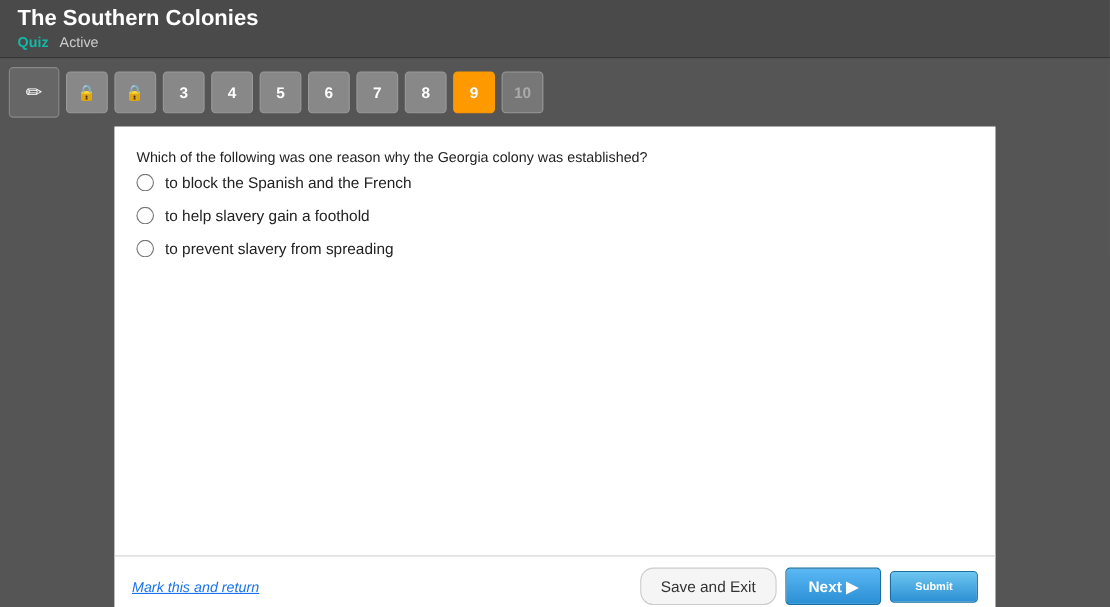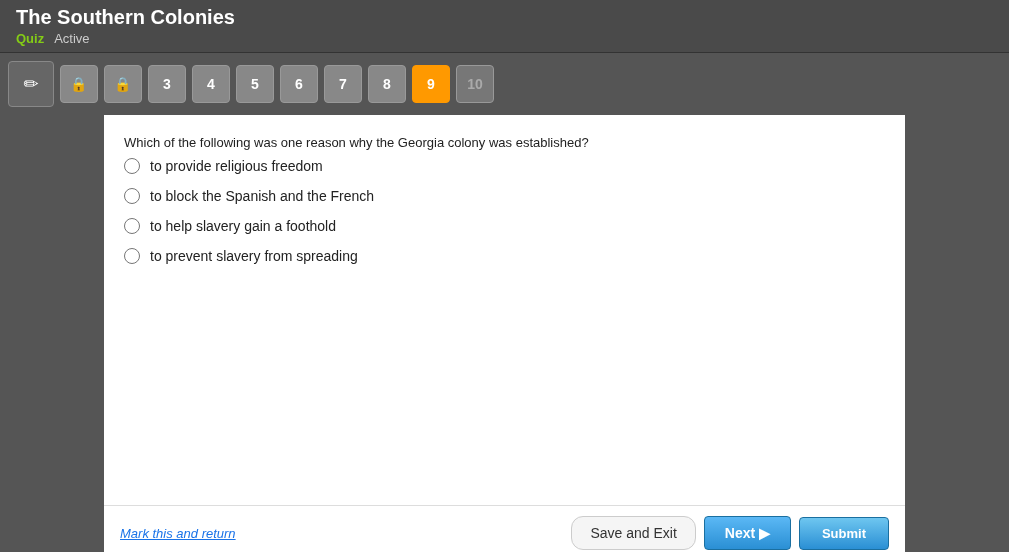--- a/index.html
+++ b/index.html
@@ -30,7 +30,7 @@
       margin-top: 2px;
     }
     .header-quiz-label {
-      color: #84cc16;
+      color: #14b8a6;
       font-size: 13px;
       font-weight: bold;
     }

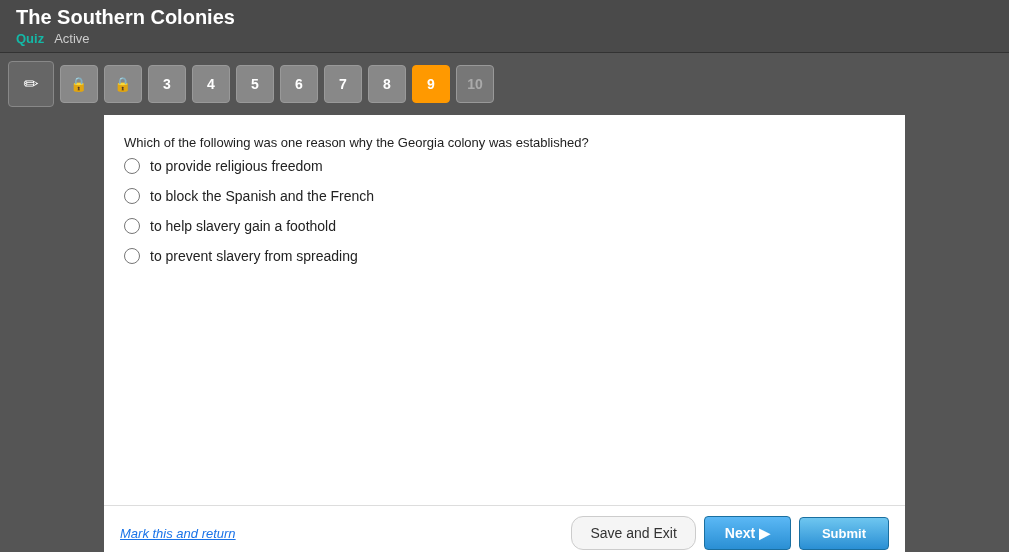--- a/index.html
+++ b/index.html
@@ -235,10 +235,6 @@
       <div class="main-content" style="flex:1;">
         <div class="question-text">Which of the following was one reason why the Georgia colony was established?</div>
 
-        <label class="answer-option">
-          <input type="radio" name="answer" value="a" style="">
-          <span>to provide religious freedom</span>
-        </label>
         <label class="answer-option">
           <input type="radio" name="answer" value="b" style="">
           <span>to block the Spanish and the French</span>

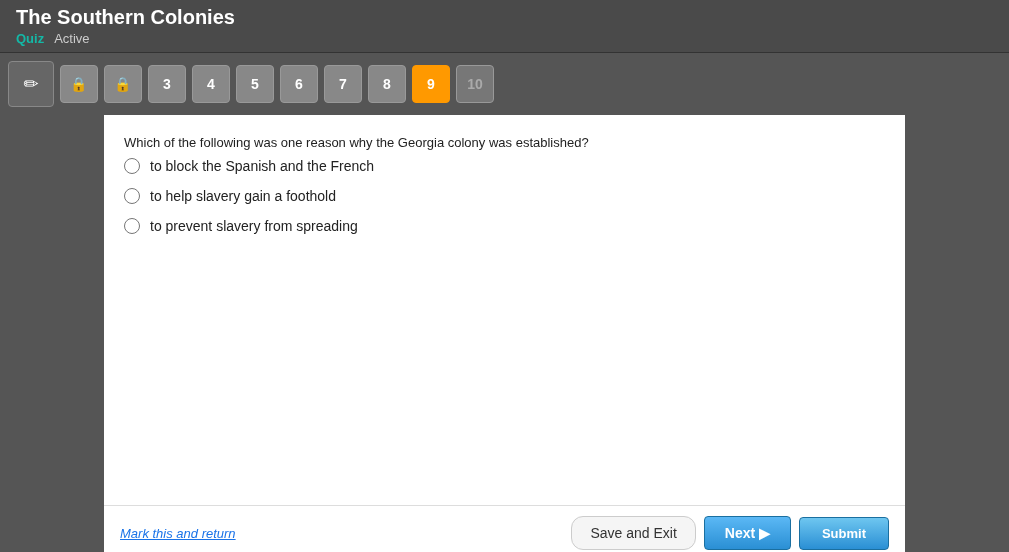--- a/index.html
+++ b/index.html
@@ -167,7 +167,7 @@
       border: 1px solid #1a6fa0;
       border-radius: 4px;
       padding: 8px 22px;
-      font-size: 13px;
+      font-size: 10px;
       cursor: pointer;
       color: #fff;
       font-weight: bold;

